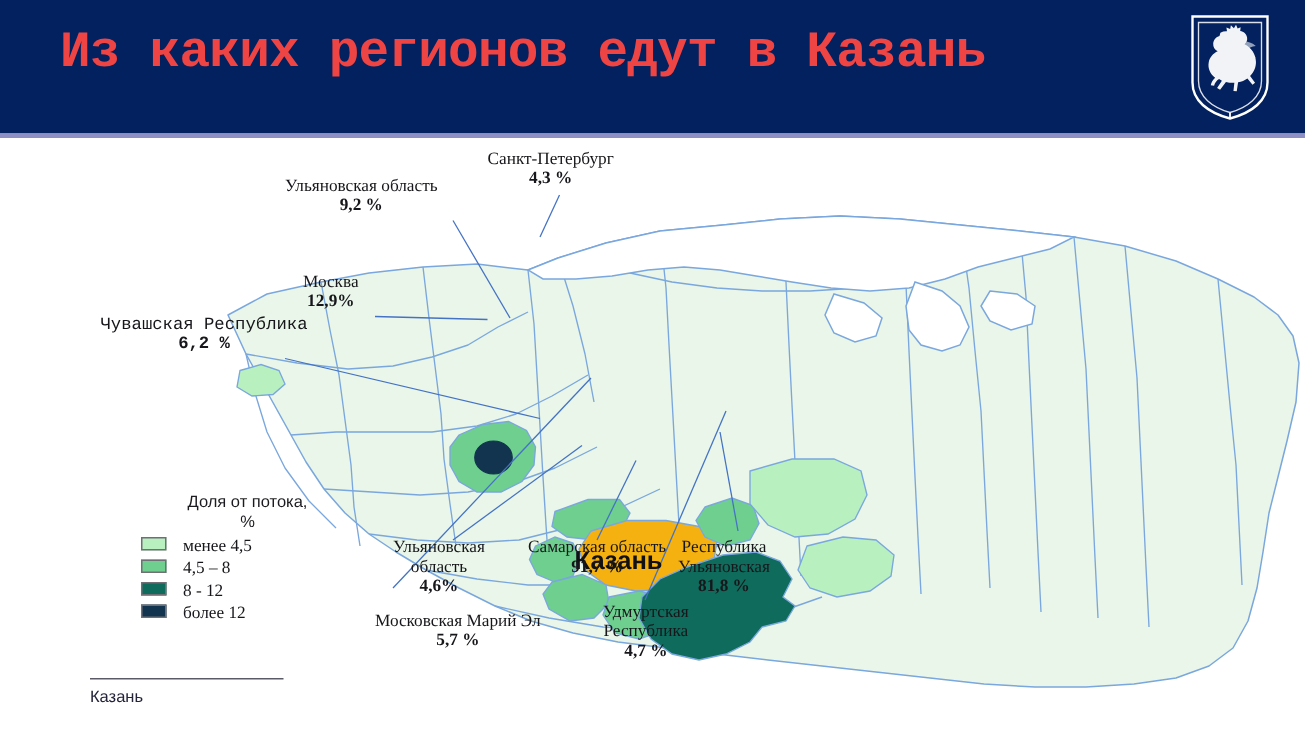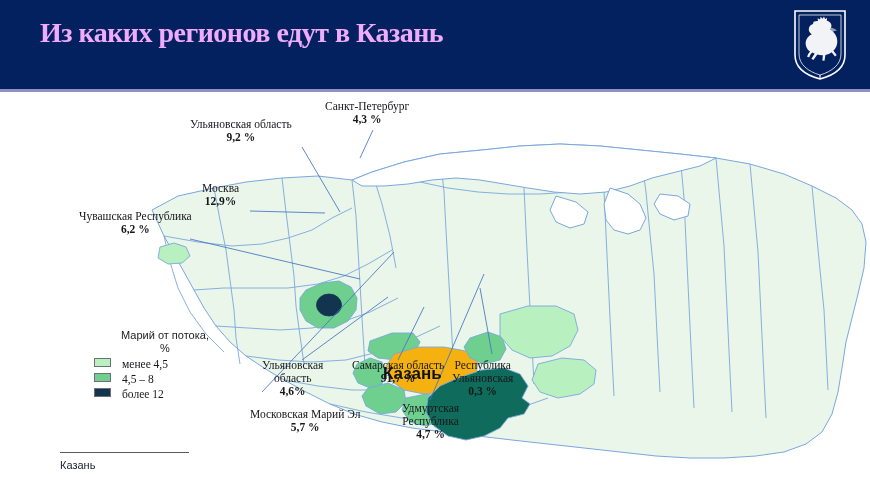--- a/index.html
+++ b/index.html
@@ -23,11 +23,11 @@
   }
   .header-title{
     position:absolute;left:40px;top:17px;
-    font-family:Liberation Serif, serif;
+    font-family:Liberation Mono, monospace;
     font-weight:bold;
-    font-size:28px;
+    font-size:34px;
     letter-spacing:-0.5px;
-    color:#f0abfc;
+    color:#ef4444;
     white-space:nowrap;
   }
   .emblem{

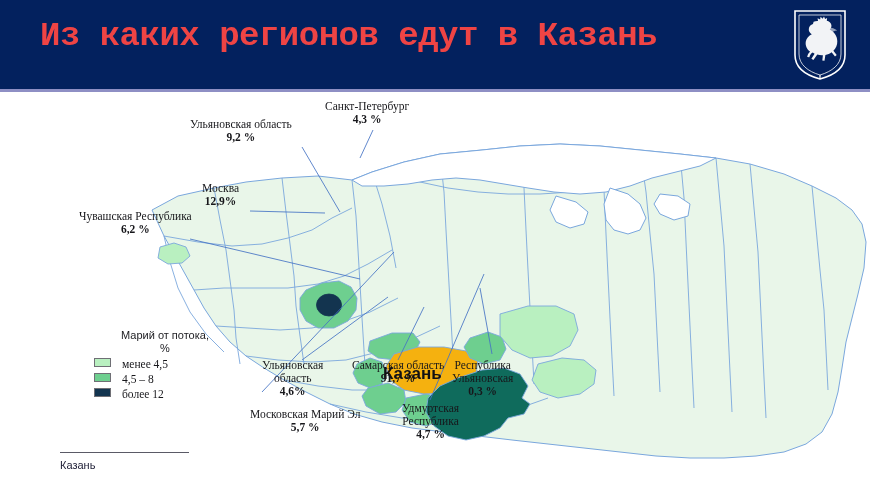--- a/index.html
+++ b/index.html
@@ -257,7 +257,7 @@
       <span class="val">12,9%</span>
     </div>
 
-    <div class="callout" style="left:79px;top:118px;">
+    <div class="callout" style="left:67px;top:118px;font-family:Liberation Mono, monospace;">
       <span class="nm">Чувашская Республика</span>
       <span class="val">6,2 %</span>
     </div>

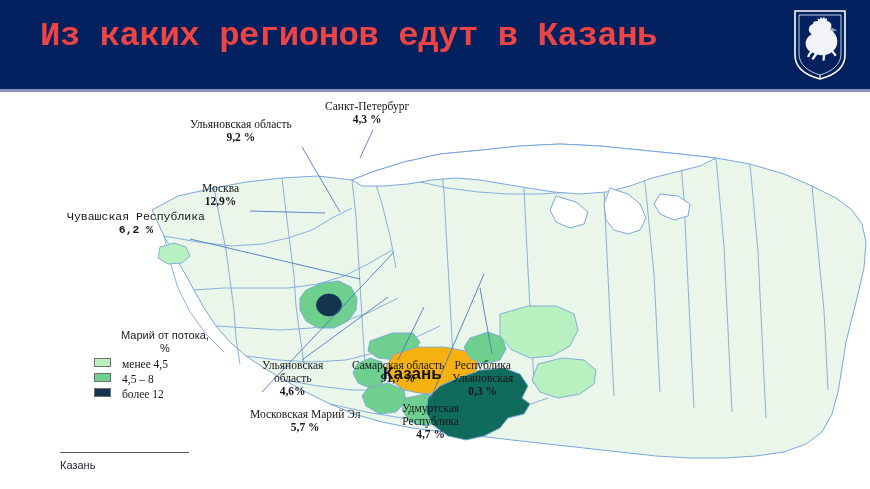--- a/index.html
+++ b/index.html
@@ -294,7 +294,7 @@
 
   <div class="legend">
     <div class="legend-title">
-      <div>Марий от потока,</div>
+      <div>Доля от потока,</div>
       <div>%</div>
     </div>
     <div class="legend-rows">

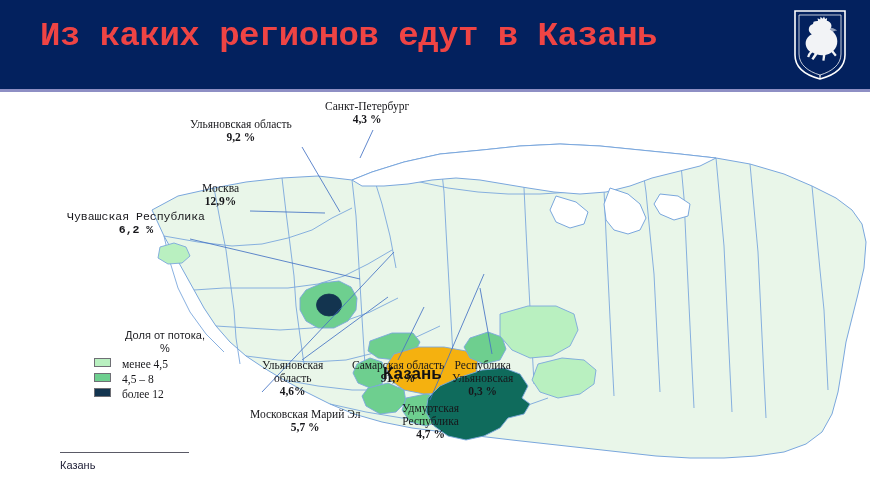--- a/index.html
+++ b/index.html
@@ -307,6 +307,10 @@
         <span class="legend-label">4,5 – 8</span>
       </div>
       <div class="legend-row">
+        <span class="sw" style="background:#0f6b5c"></span>
+        <span class="legend-label">8 - 12</span>
+      </div>
+      <div class="legend-row">
         <span class="sw" style="background:#13344f"></span>
         <span class="legend-label">более 12</span>
       </div>

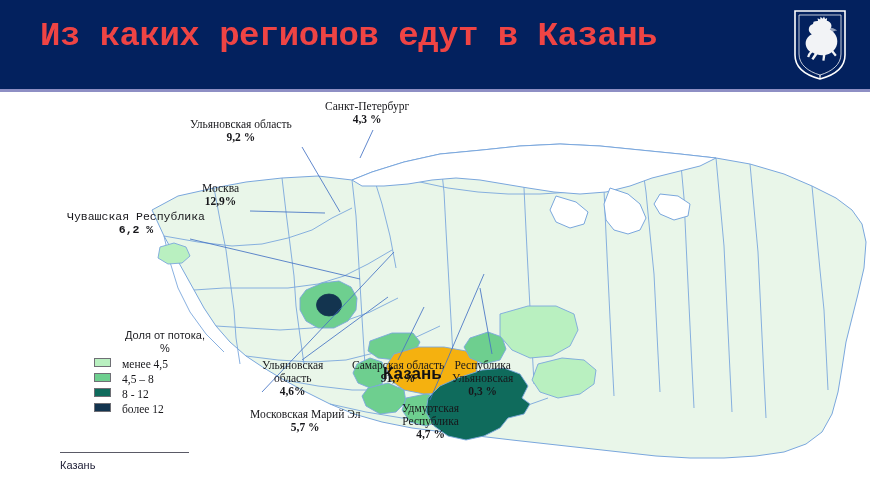--- a/index.html
+++ b/index.html
@@ -276,7 +276,7 @@
     <div class="callout" style="left:452px;top:267px;">
       <span class="nm">Республика</span>
       <span class="nm">Ульяновская</span>
-      <span class="val">0,3 %</span>
+      <span class="val">81,8 %</span>
     </div>
 
     <div class="callout" style="left:250px;top:316px;">

